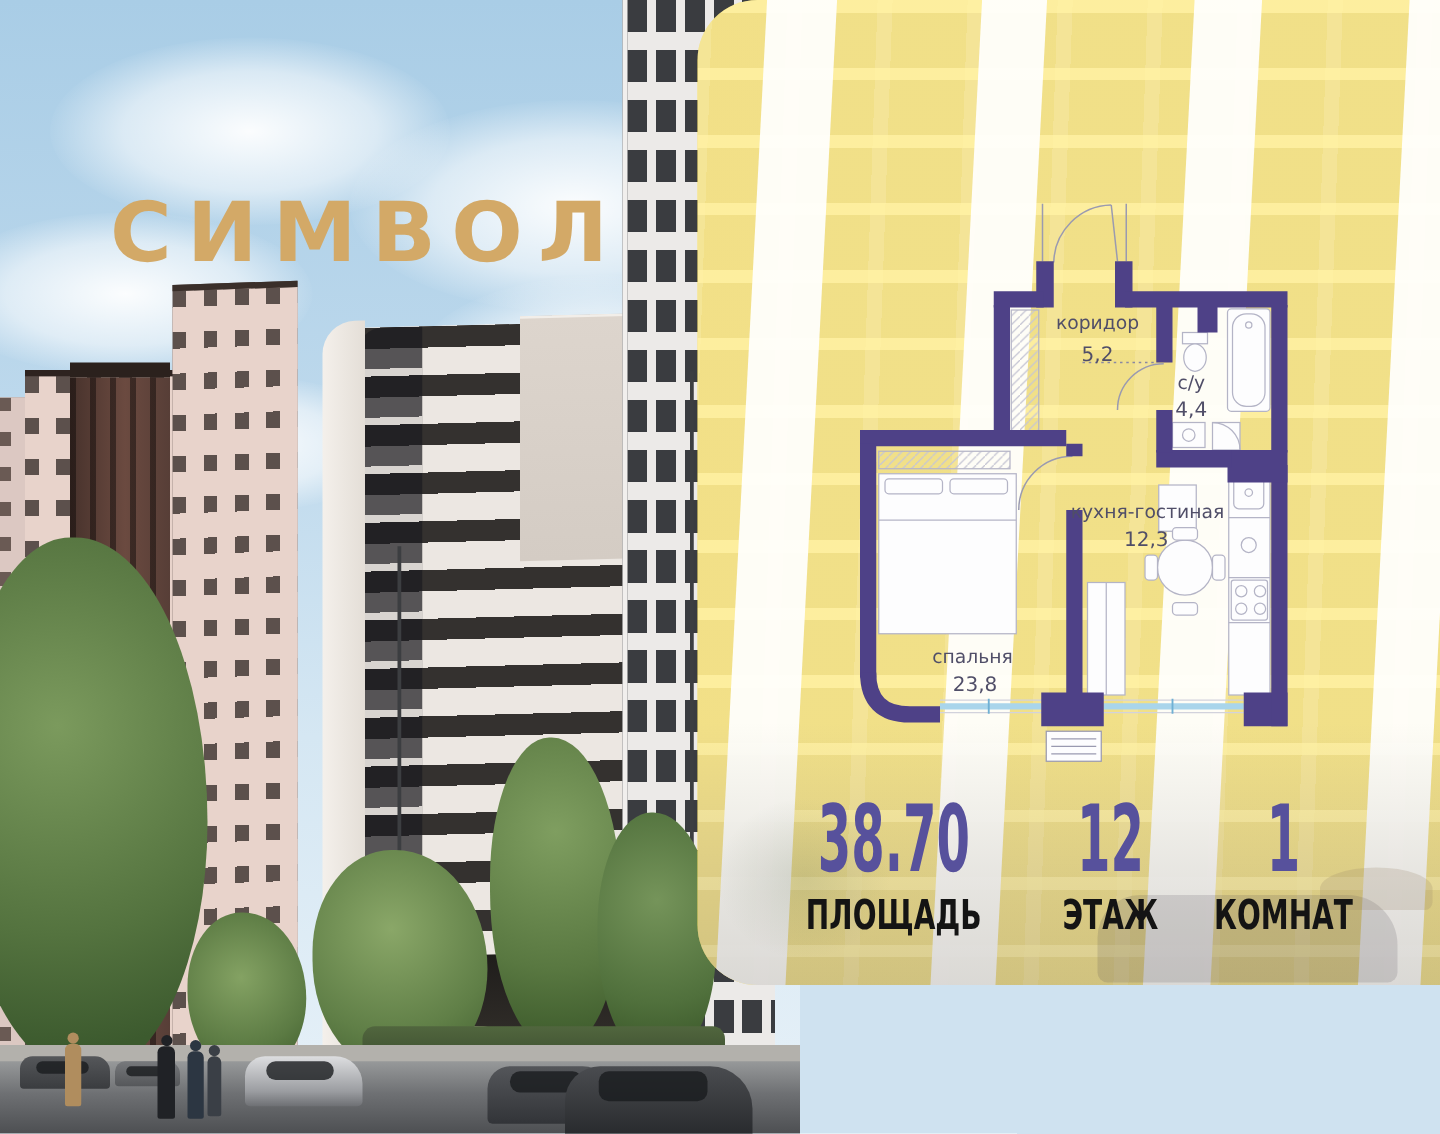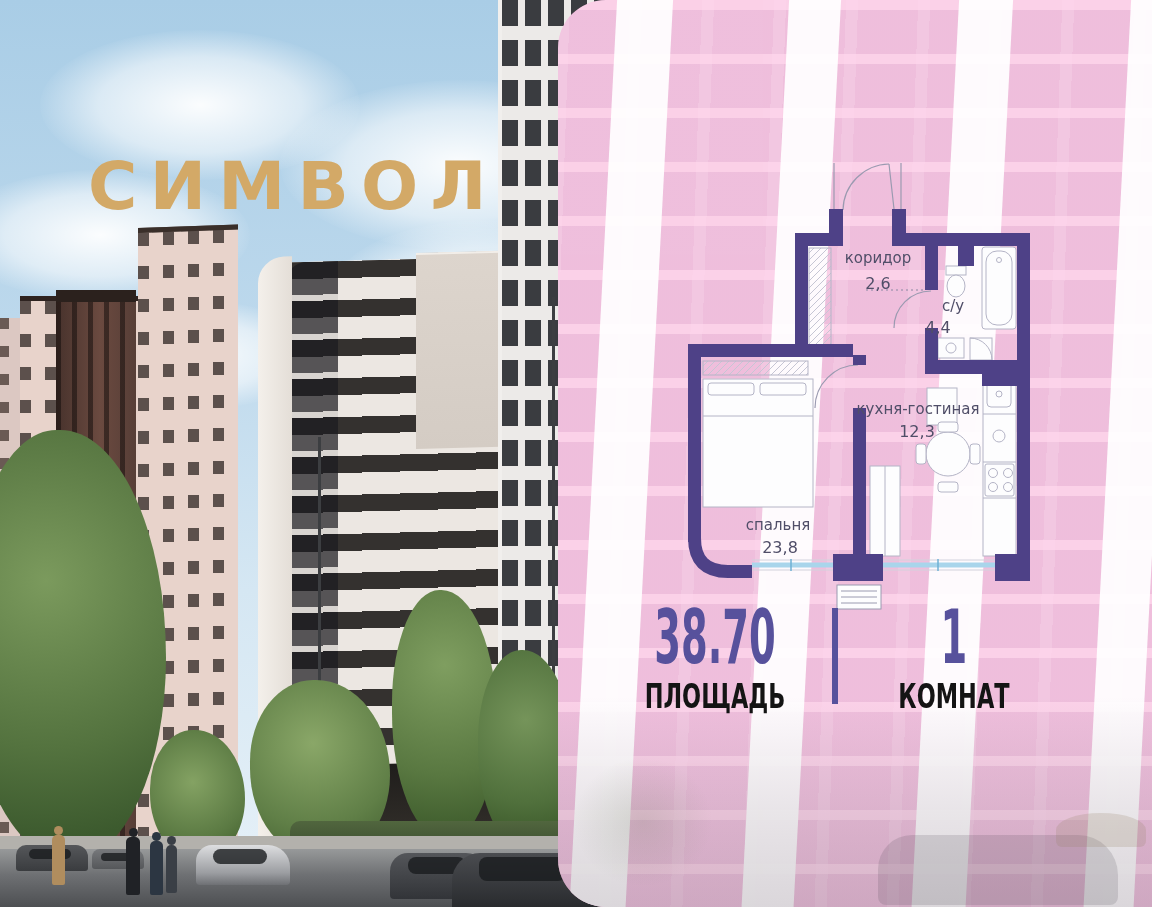--- a/index.html
+++ b/index.html
@@ -34,7 +34,7 @@
   .logo{position:absolute;left:88px;top:148px;width:400px;text-align:center;font-size:66px;font-weight:700;letter-spacing:12px;color:#d3a967;transform:scaleX(1.02);transform-origin:left;}
 
   
-  .panel{position:absolute;left:558px;top:0;width:594px;height:907px;background:#f9a8d4;border-radius:48px 0 0 48px;overflow:hidden;}
+  .panel{position:absolute;left:558px;top:0;width:594px;height:788px;background:#fde047;border-radius:48px 0 0 48px;overflow:hidden;}
   .panel-facade{position:absolute;inset:0;opacity:.5;background-image:repeating-linear-gradient(180deg,rgba(255,255,255,.9) 0 10px,rgba(222,222,232,.6) 10px 54px),repeating-linear-gradient(92deg,rgba(255,255,255,.85) 0 12px,rgba(228,228,236,.5) 12px 72px);}
   .pcol{position:absolute;top:-20px;height:110%;background:rgba(255,255,255,.92);transform:skewX(-3deg);}
   .panel-street{position:absolute;left:0;right:0;bottom:0;height:210px;background:linear-gradient(180deg,rgba(255,255,255,0),rgba(118,114,122,.16) 55%,rgba(92,88,96,.22));}

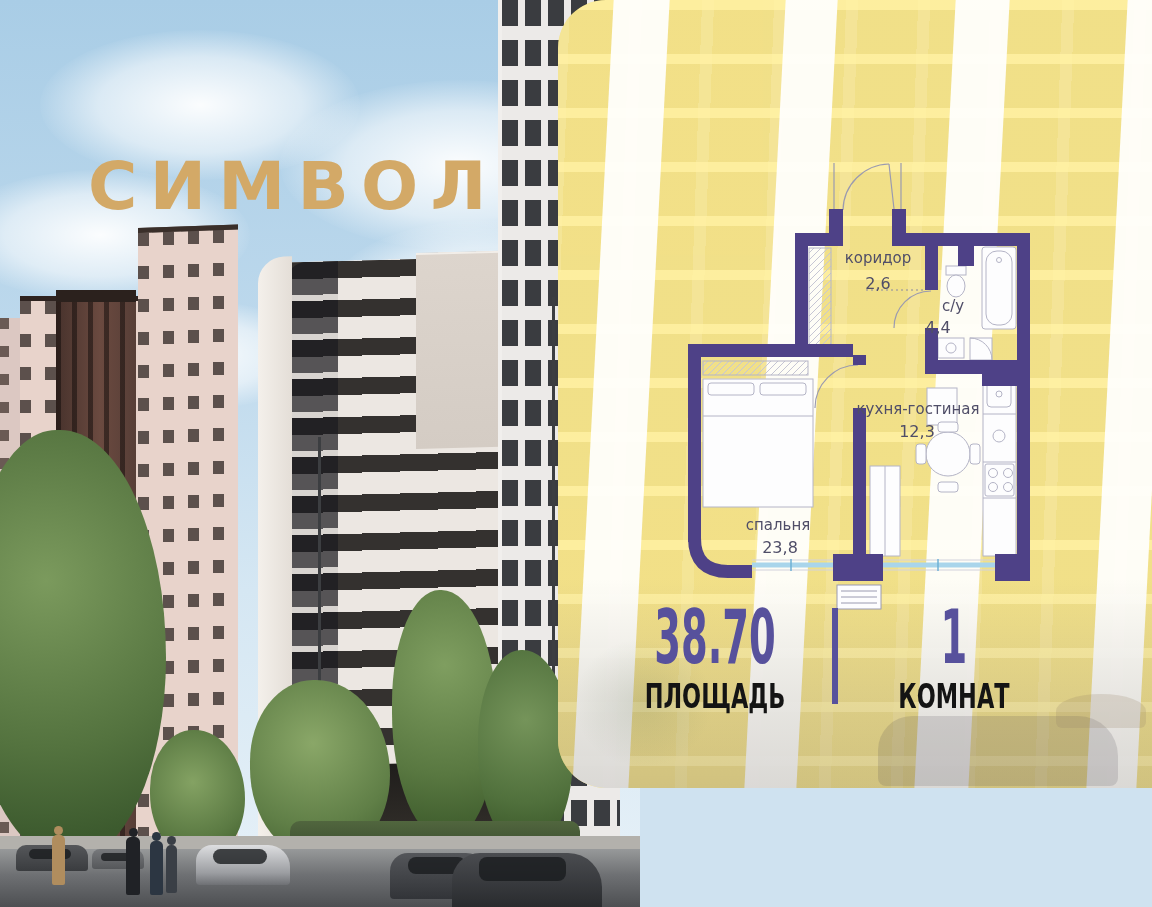--- a/index.html
+++ b/index.html
@@ -234,7 +234,7 @@
       </svg>
 
       <div class="plan-label" style="left:258px;top:101px;">коридор</div>
-      <div class="plan-label plan-num" style="left:258px;top:126px;">2,6</div>
+      <div class="plan-label plan-num" style="left:258px;top:126px;">5,2</div>
       <div class="plan-label" style="left:333px;top:149px;">с/у</div>
       <div class="plan-label plan-num" style="left:318px;top:170px;">4,4</div>
       <div class="plan-label" style="left:298px;top:252px;">кухня-гостиная</div>

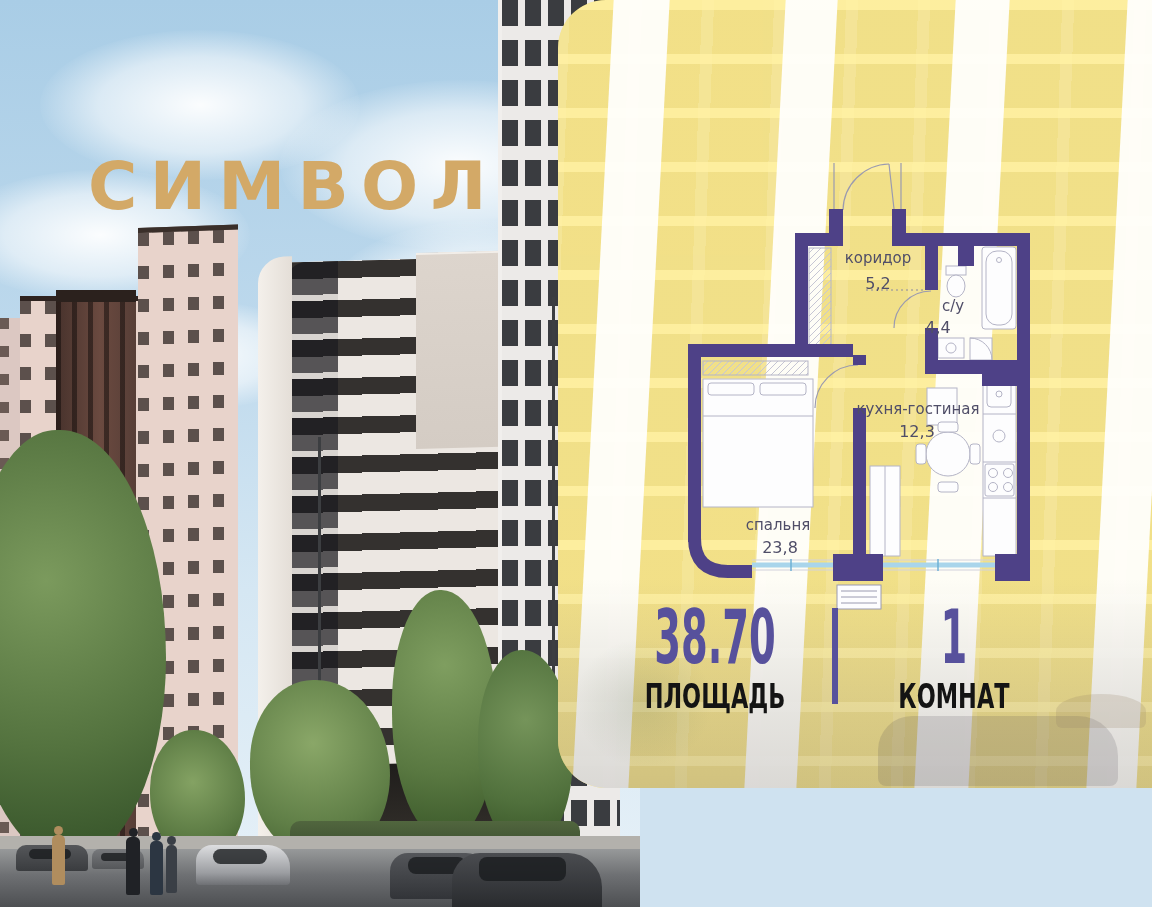--- a/index.html
+++ b/index.html
@@ -236,7 +236,7 @@
       <div class="plan-label" style="left:258px;top:101px;">коридор</div>
       <div class="plan-label plan-num" style="left:258px;top:126px;">5,2</div>
       <div class="plan-label" style="left:333px;top:149px;">с/у</div>
-      <div class="plan-label plan-num" style="left:318px;top:170px;">4,4</div>
+      <div class="plan-label plan-num" style="left:333px;top:170px;">4,4</div>
       <div class="plan-label" style="left:298px;top:252px;">кухня-гостиная</div>
       <div class="plan-label plan-num" style="left:297px;top:274px;">12,3</div>
       <div class="plan-label" style="left:158px;top:368px;">спальня</div>

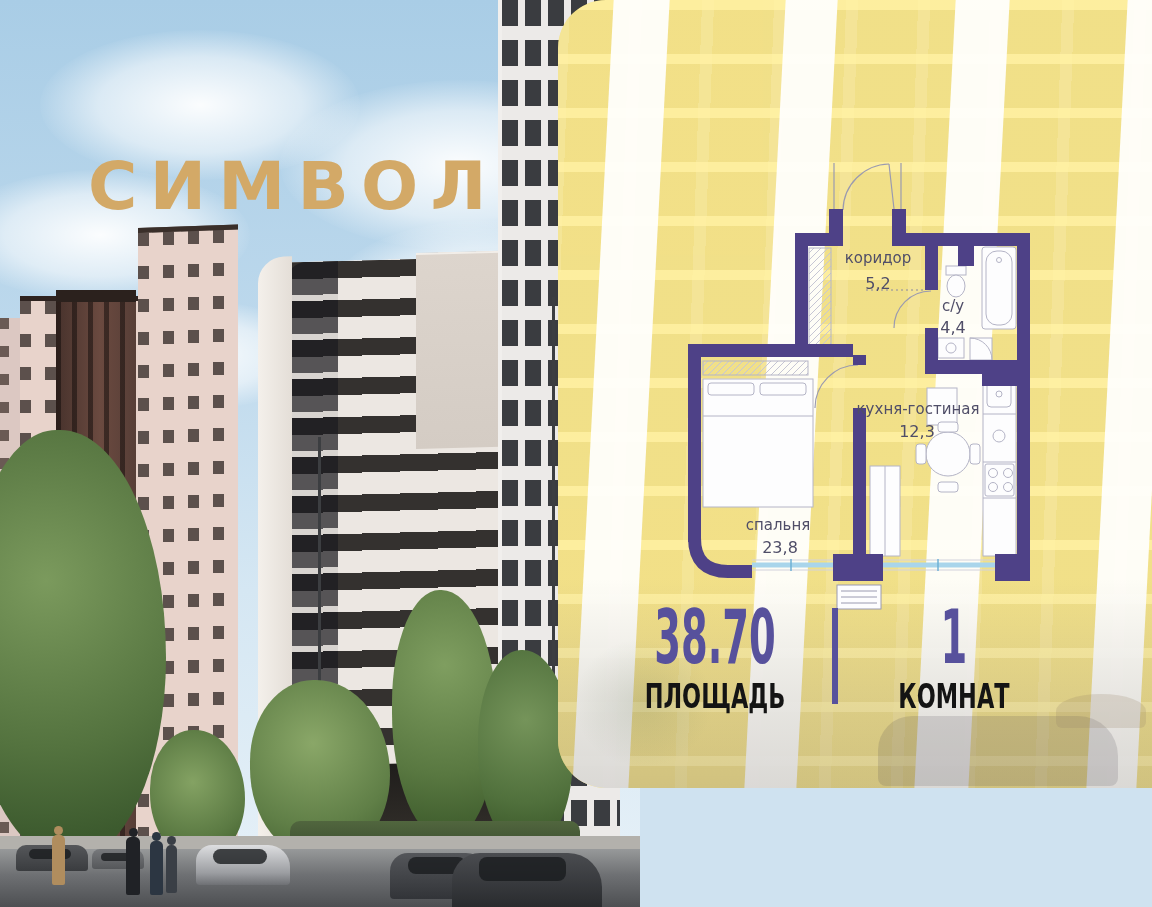--- a/index.html
+++ b/index.html
@@ -47,7 +47,7 @@
   .plan-label{position:absolute;transform:translateX(-50%);color:#504e68;font-size:15px;white-space:nowrap;}
   .plan-num{font-size:16px;}
 
-  .stats{position:absolute;left:40px;top:604px;width:472px;display:flex;}
+  .stats{position:absolute;left:40px;top:639px;width:472px;display:flex;}
   .stat{flex:1;text-align:center;}
   .stat-value{font-size:74px;line-height:.9;font-weight:700;color:#57519c;transform:scaleX(.52);transform-origin:center;white-space:nowrap;}
   .stat-label{margin-top:9px;font-size:33px;line-height:1;font-weight:700;color:#141414;transform:scaleX(.68);transform-origin:center;white-space:nowrap;}

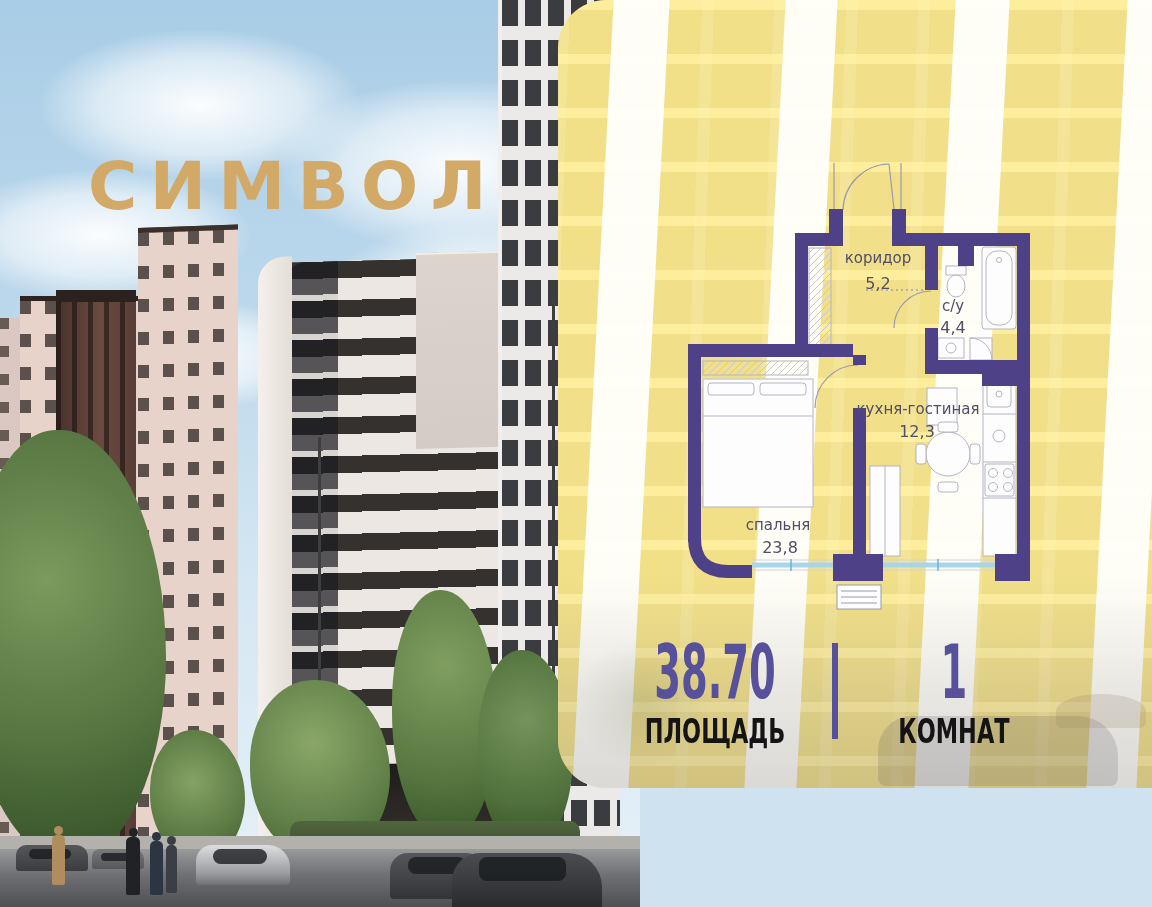--- a/index.html
+++ b/index.html
@@ -249,6 +249,10 @@
         <div class="stat-label">ПЛОЩАДЬ</div>
       </div>
       <div class="stat-div"></div>
+      <div class="stat">
+        <div class="stat-value">12</div>
+        <div class="stat-label">ЭТАЖ</div>
+      </div>
       <div class="stat-div"></div>
       <div class="stat">
         <div class="stat-value">1</div>

